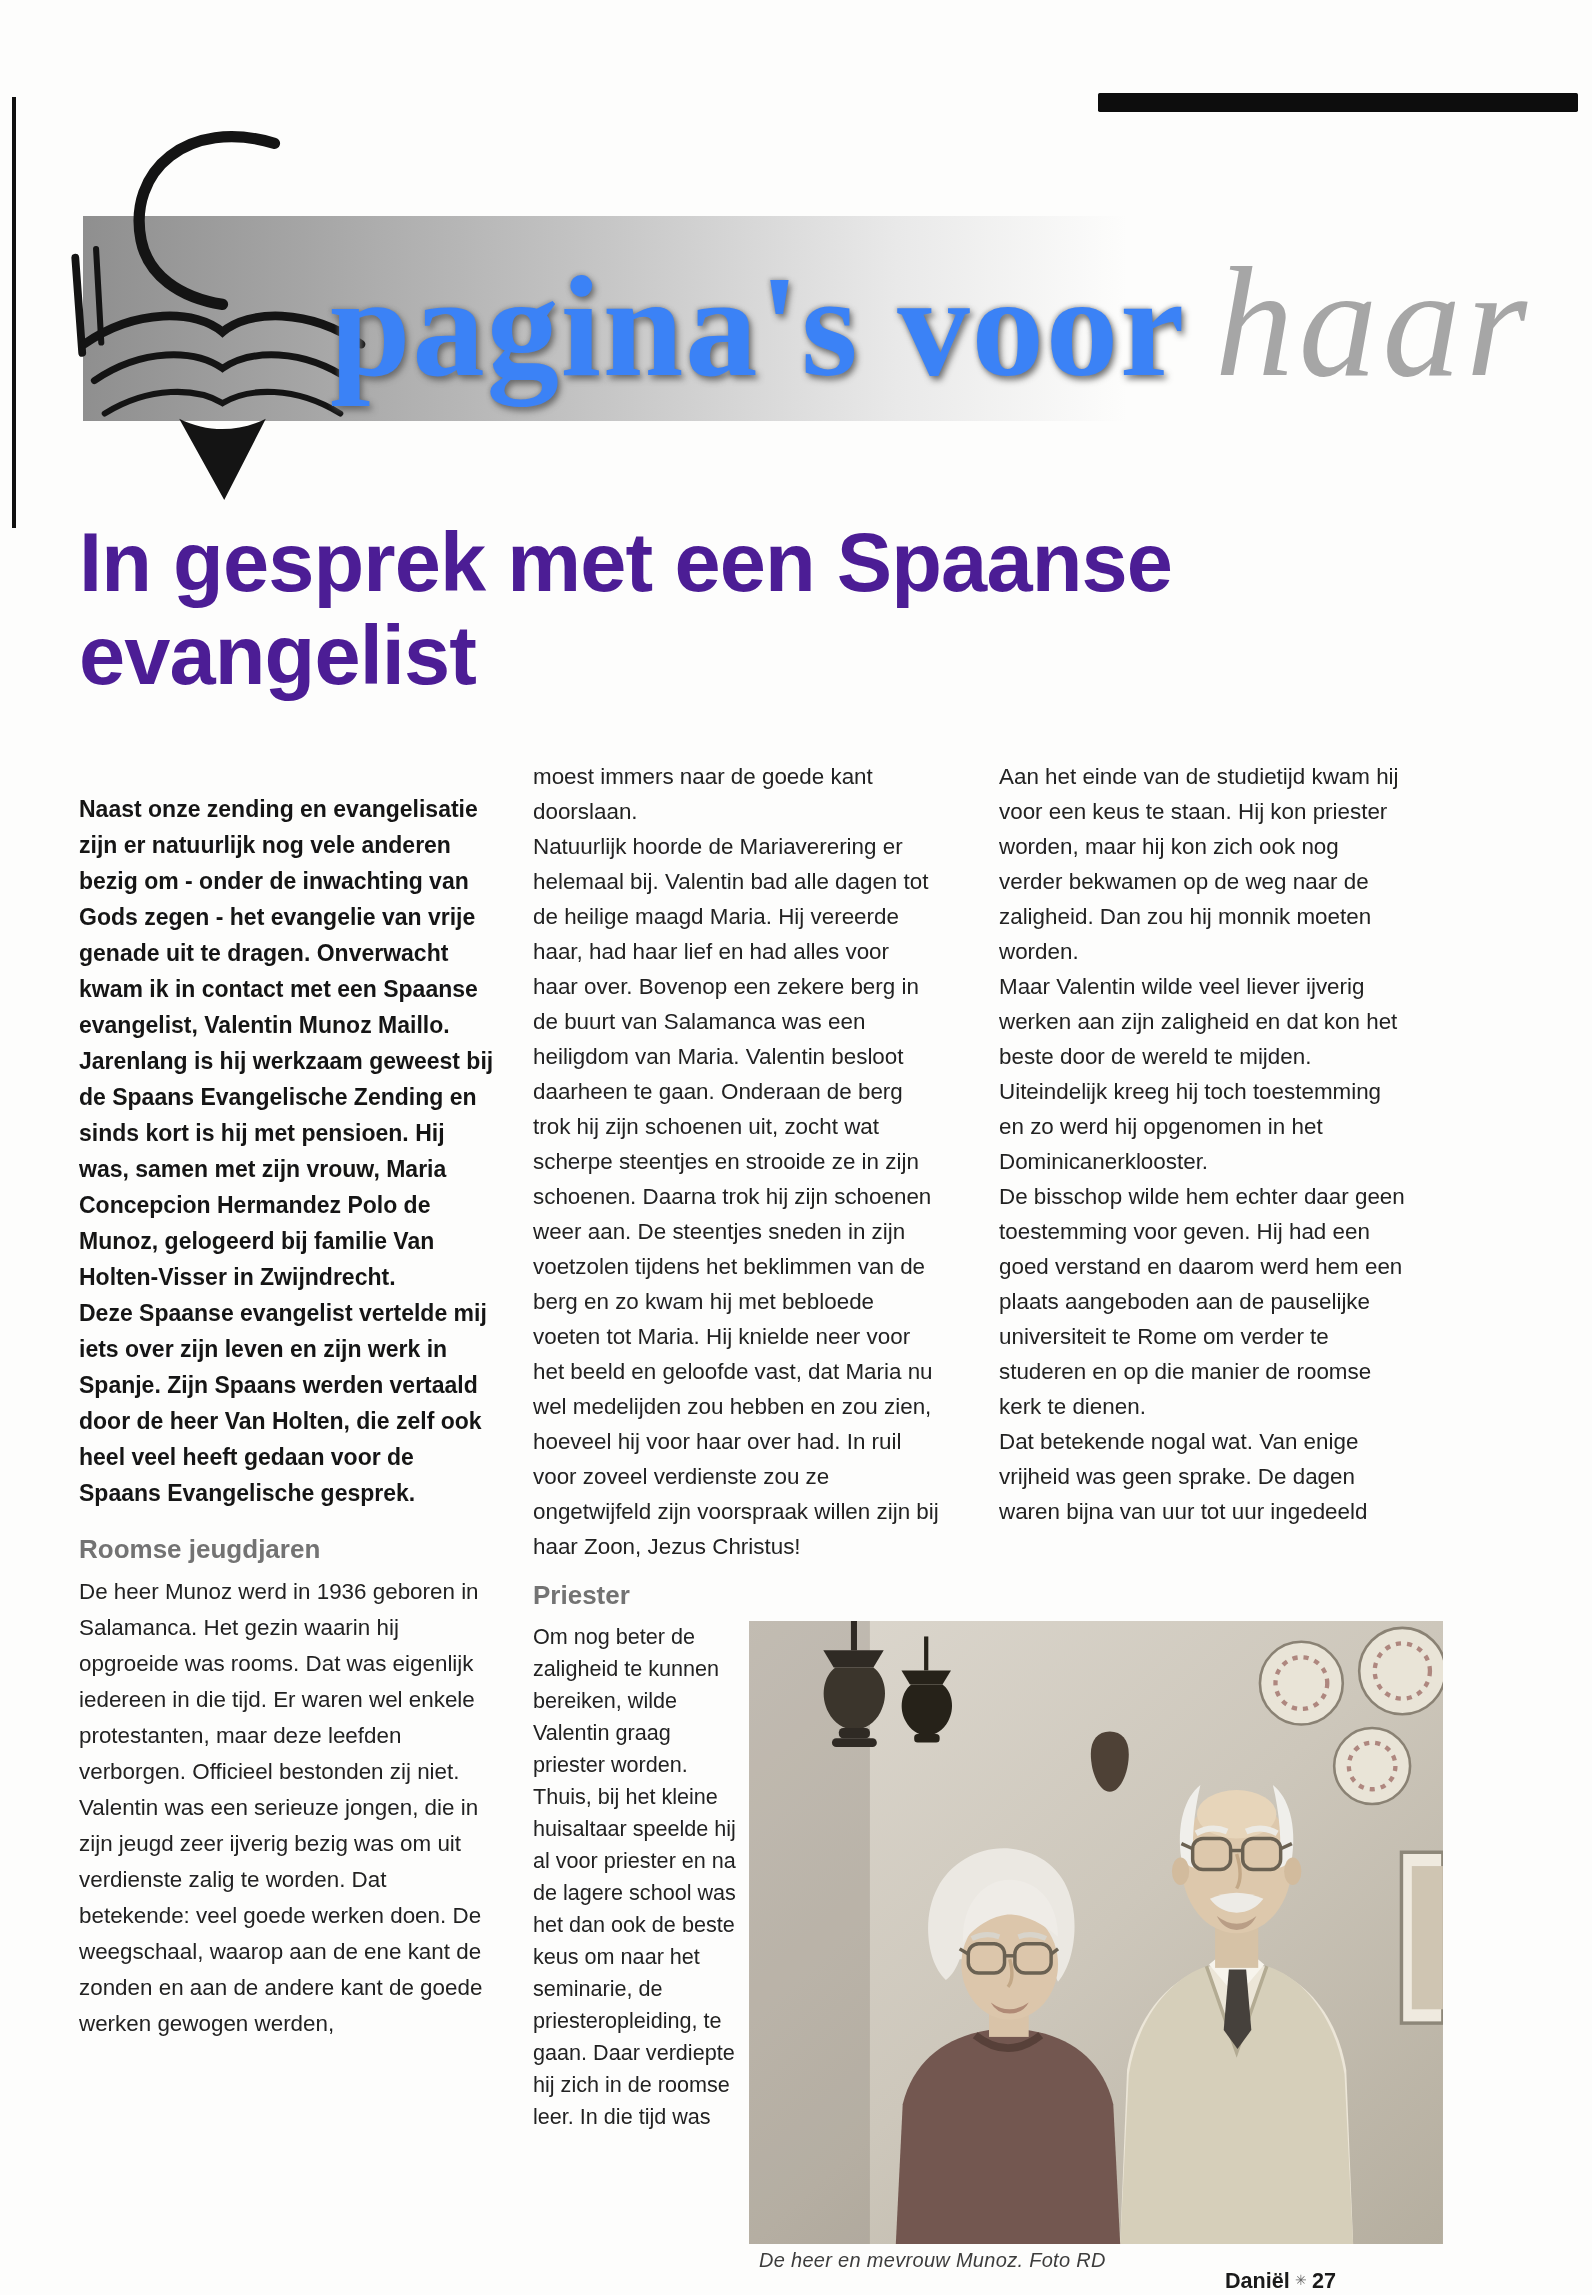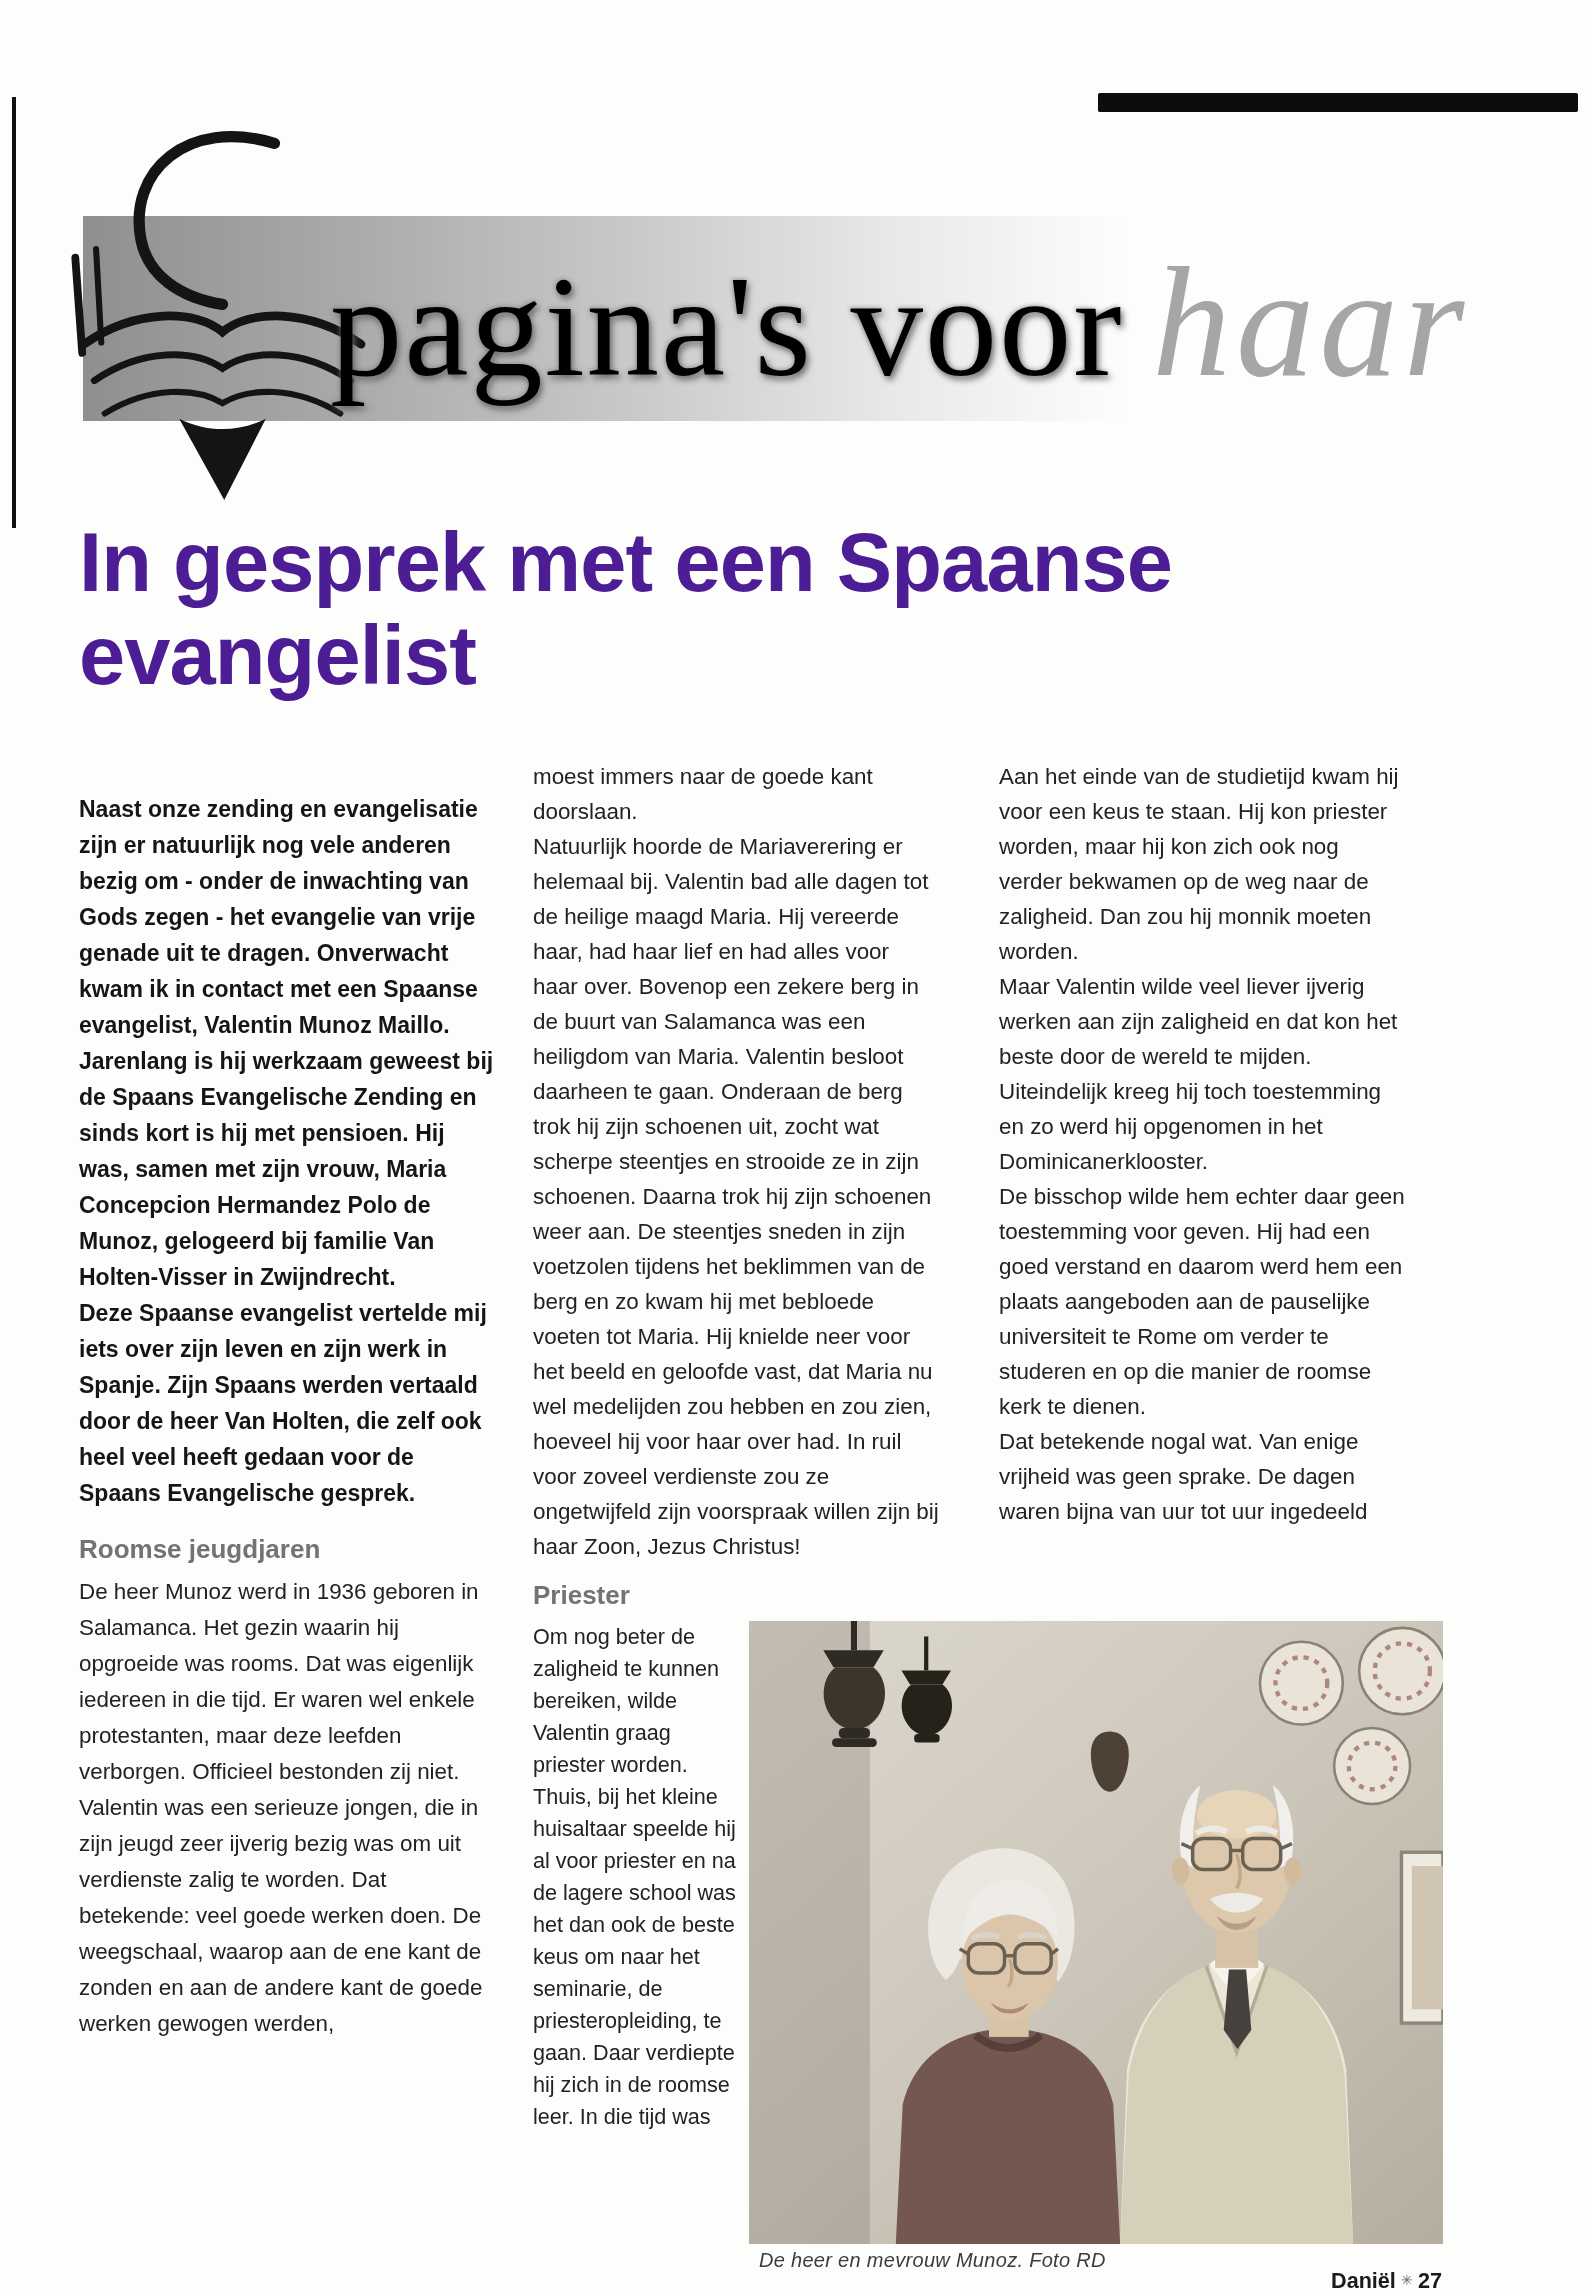--- a/index.html
+++ b/index.html
@@ -27,9 +27,10 @@
     font-size:145px; line-height:155px; white-space:nowrap;
   }
   .banner-regular {
-    color:#000000;
+    color:#3b82f6;
     text-shadow: 2.6px 3.5px 6px rgba(95,95,95,0.85), -0.9px -0.9px 4.3px rgba(120,120,120,0.55);
     letter-spacing:1.7px;
+    font-weight:bold;
   }
   .banner-italic {
     font-style:italic;

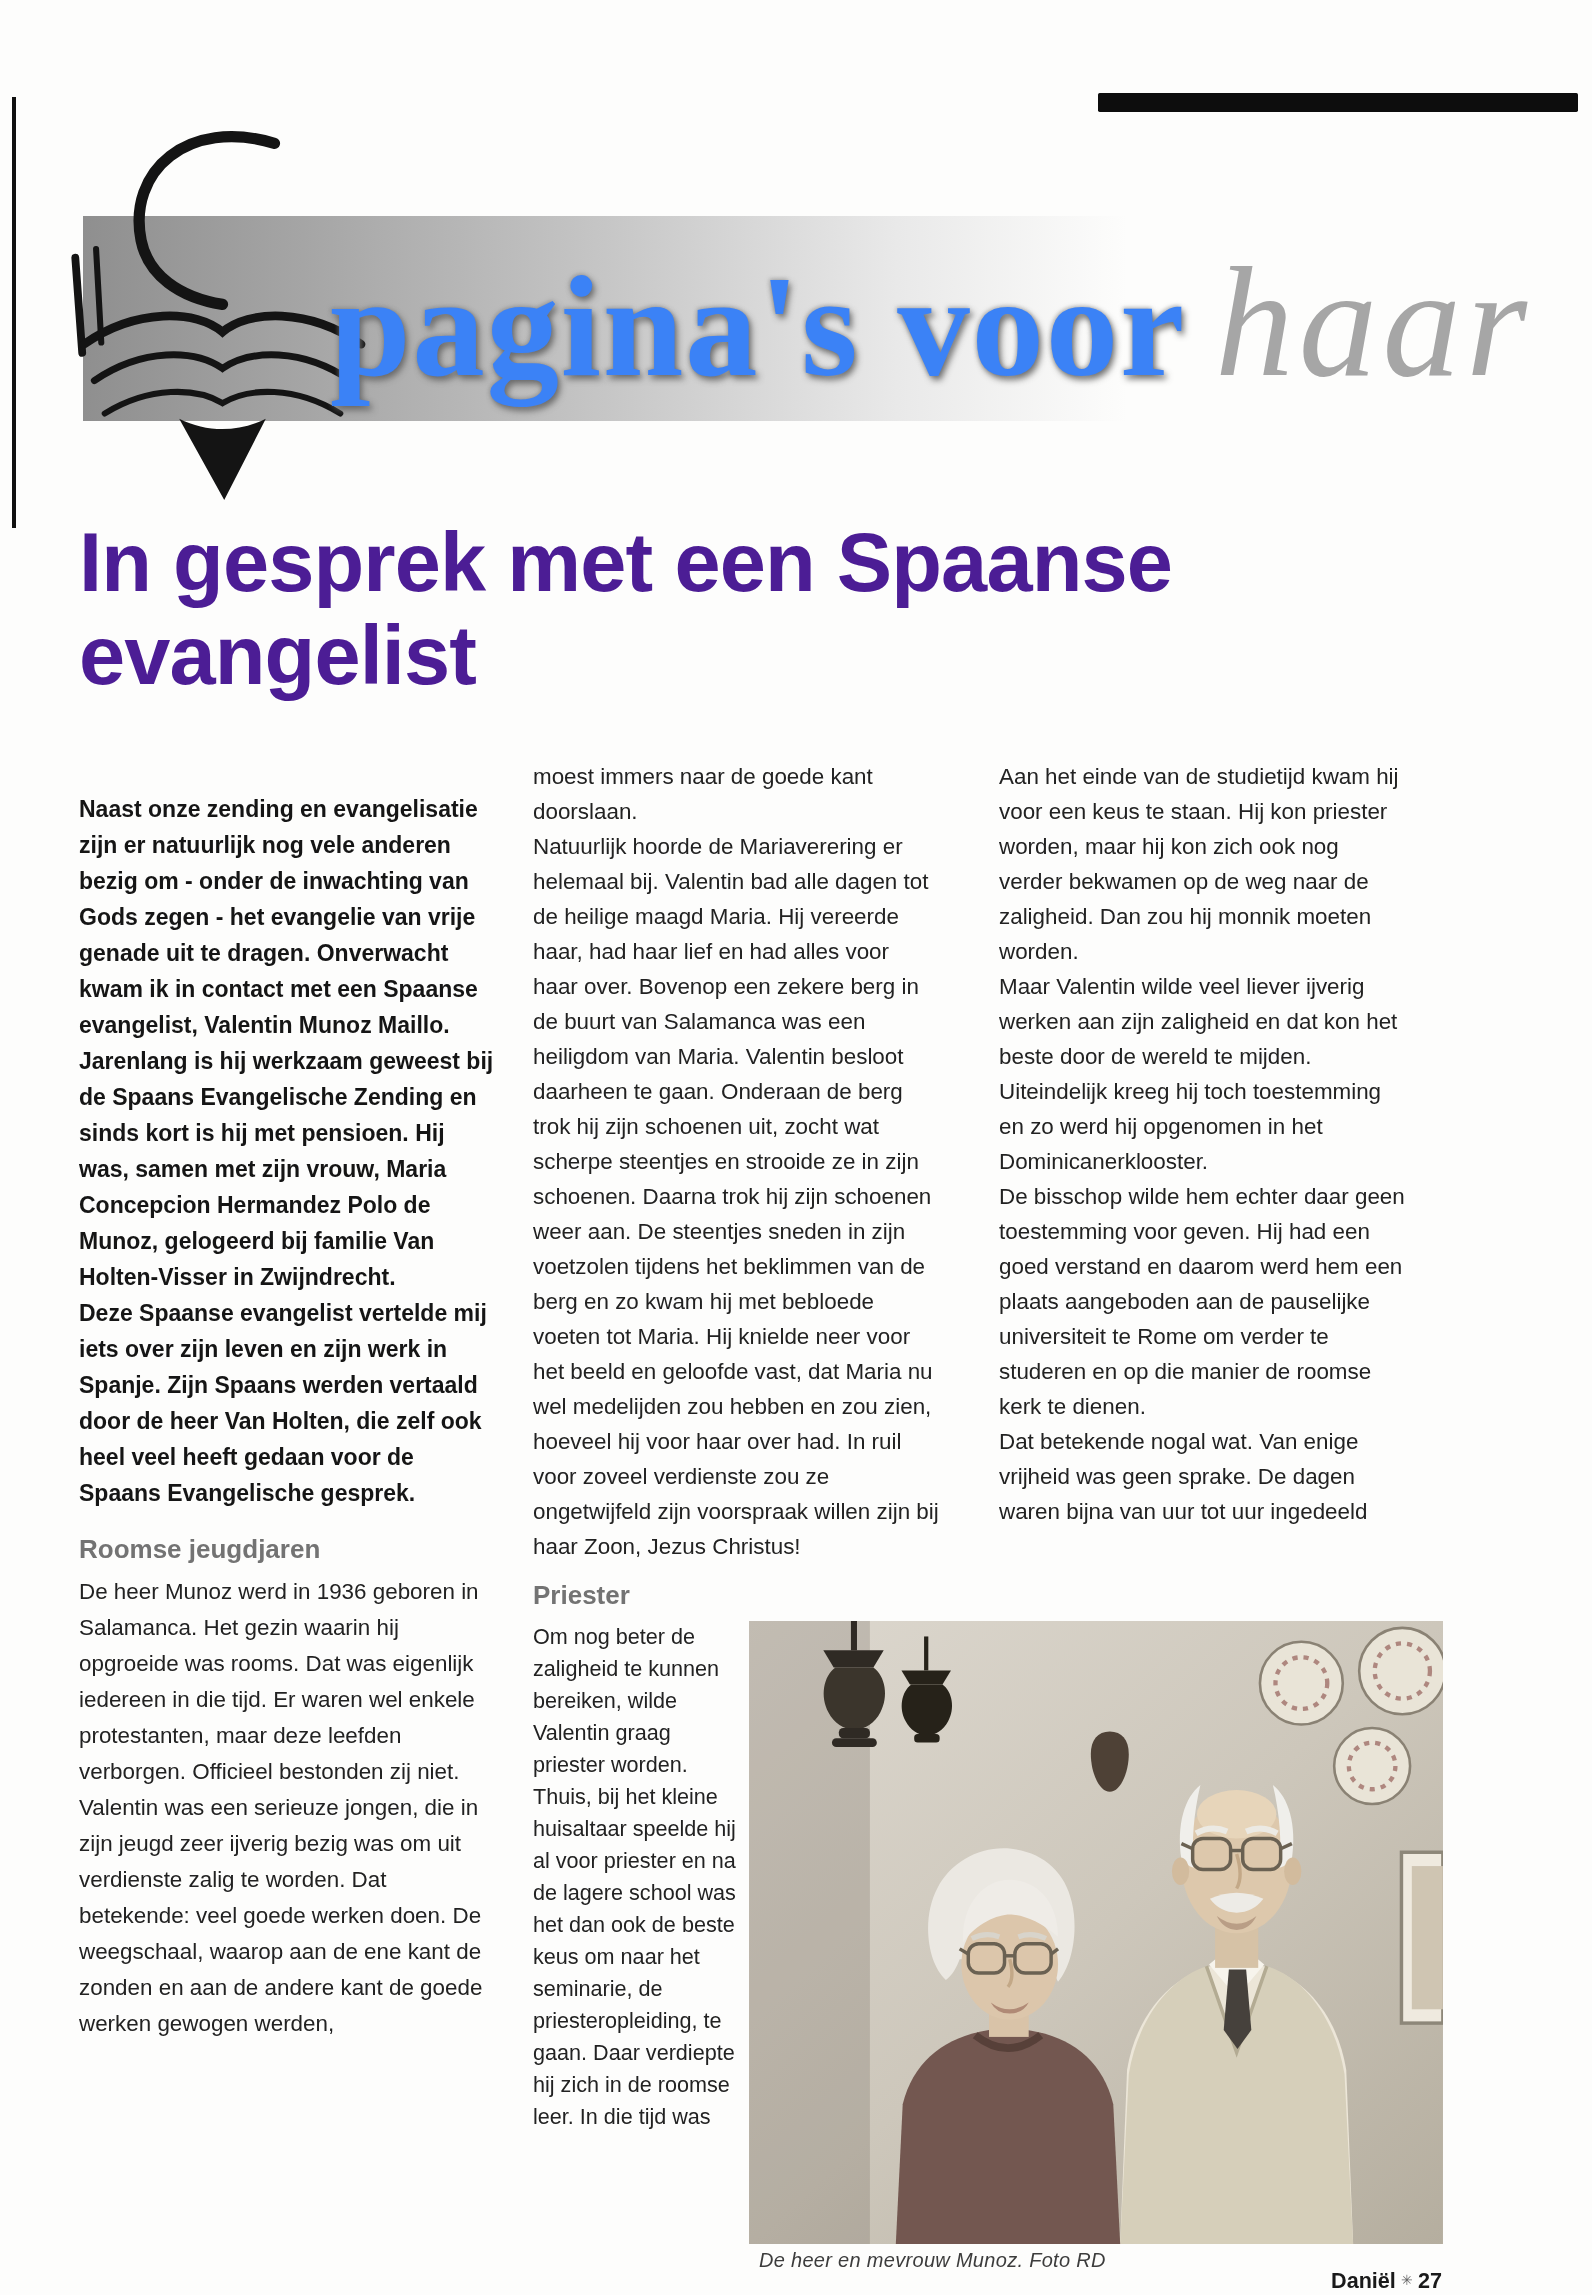--- a/index.html
+++ b/index.html
@@ -72,7 +72,7 @@
   
   .folio {
     position:absolute; top:2268px; left:1225px; width:217px;
-    text-align:right; font-size:21.6px; font-weight:bold; color:#1a1a1a;
+    font-size:21.6px; font-weight:bold; color:#1a1a1a;
   }
   .orn { font-weight:normal; font-size:14px; color:#666; padding:0 5.2px; vertical-align:2.6px; }
 </style>

